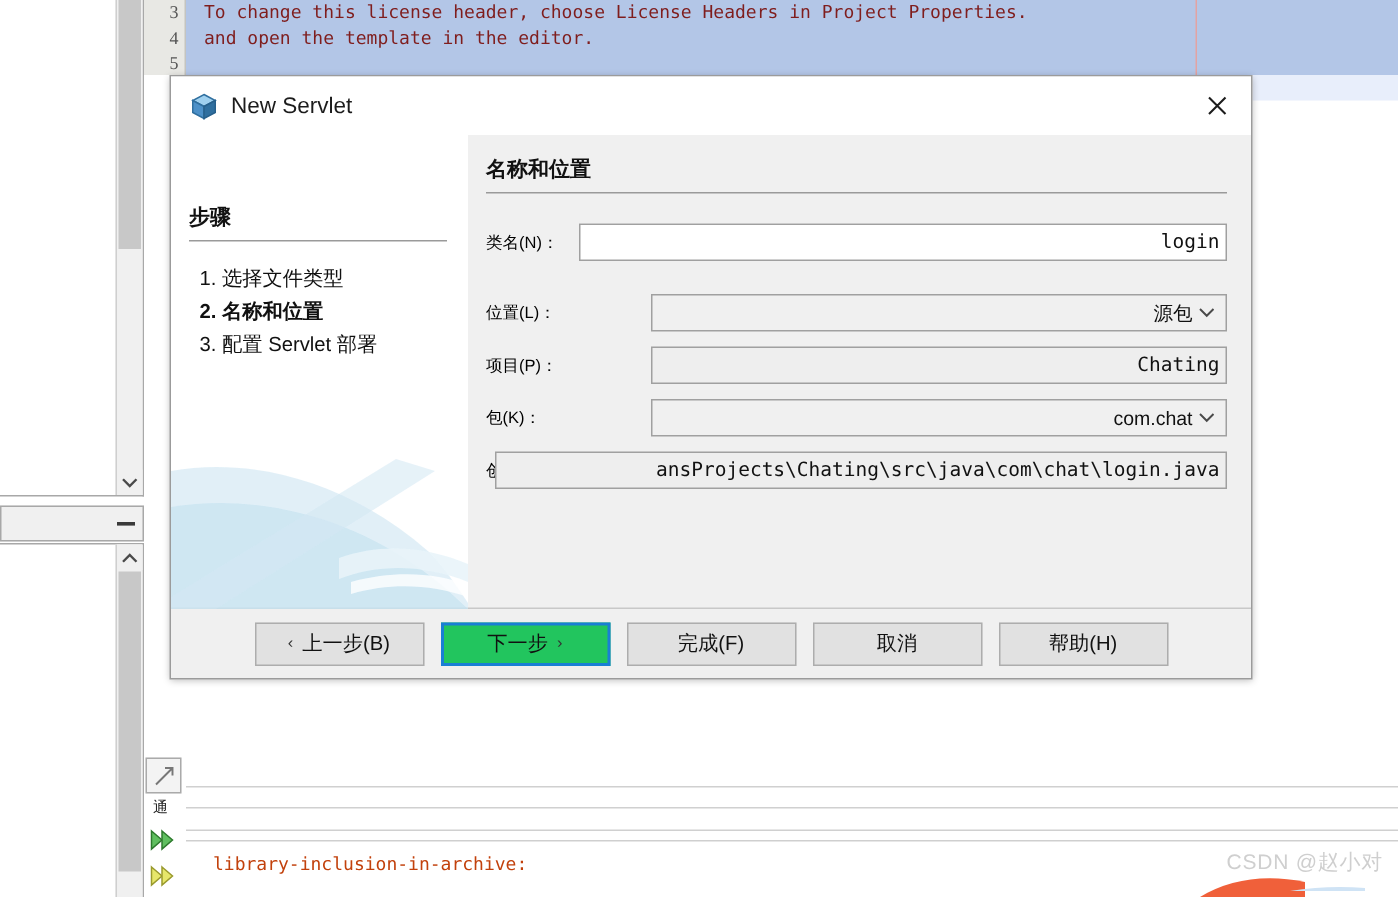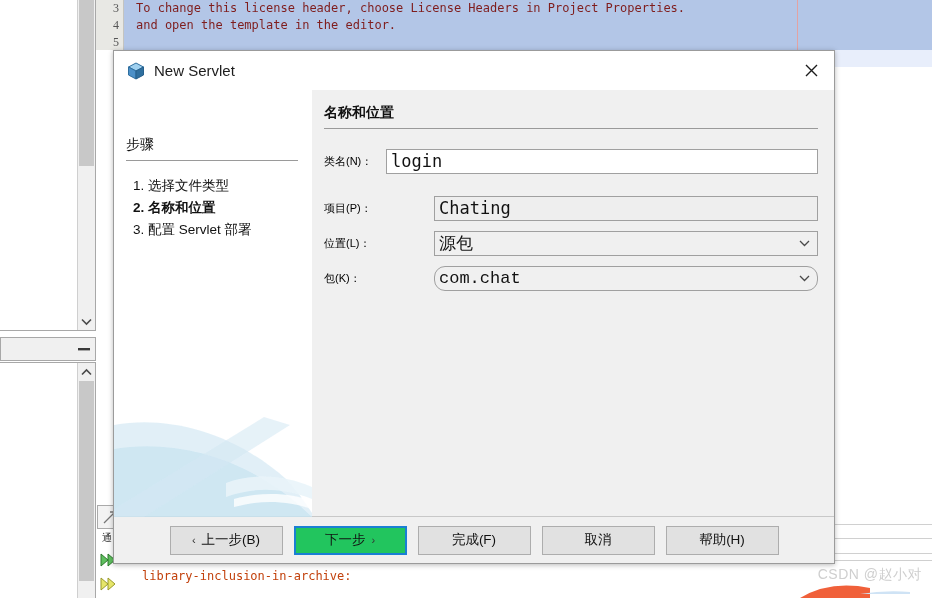--- a/index.html
+++ b/index.html
@@ -57,7 +57,7 @@
 
   
   #dialog{
-    position:absolute;left:113px;top:50px;width:722px;height:514px;
+    position:absolute;left:113px;top:50px;width:722px;height:403px;
     background:#f0f0f0;border:1px solid #9b9b9b;box-shadow:0 1px 5px rgba(0,0,0,.28);
     box-sizing:border-box;
   }

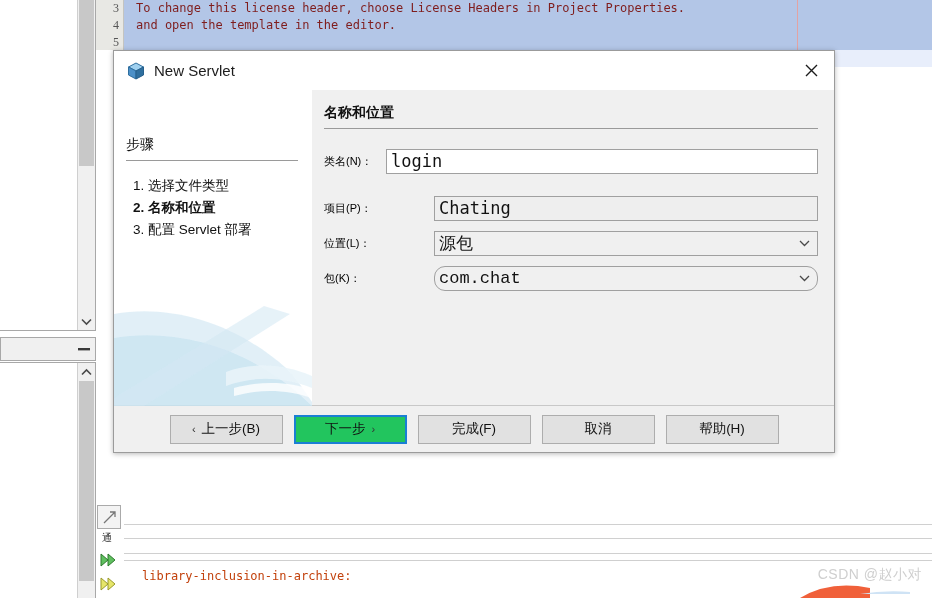--- a/index.html
+++ b/index.html
@@ -72,7 +72,7 @@
   
   .steps{width:198px;background:#ffffff;position:relative;overflow:hidden;flex:none;}
   .steps-inner{position:relative;z-index:2;padding:46px 0 0 12px;}
-  .steps-h{font-size:14px;font-weight:normal;color:#111;padding-bottom:4px;}
+  .steps-h{font-size:14px;font-weight:bold;color:#111;padding-bottom:4px;}
   .steps-rule{height:1px;background:#9a9a9a;width:172px;margin:2px 0 14px 0;}
   .steps ol{margin:0;padding:0 0 0 22px;list-style:decimal;}
   .steps li{font-size:13.5px;line-height:22px;color:#111;white-space:nowrap;}

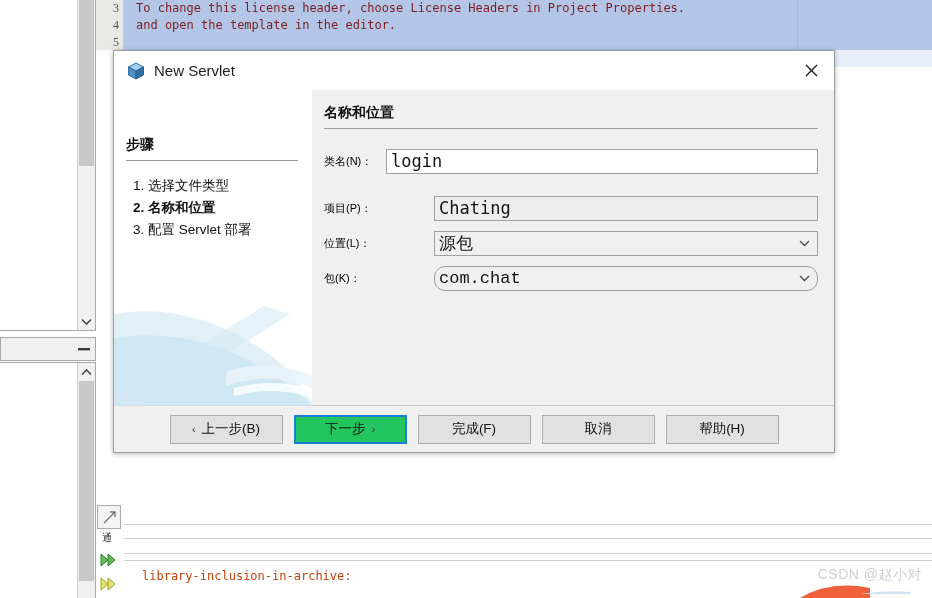--- a/index.html
+++ b/index.html
@@ -88,8 +88,8 @@
   .row-label{font-size:11px;color:#000000;white-space:nowrap;}
   .fld{
     box-sizing:border-box;height:25px;border:1px solid #a0a0a0;background:#ffffff;
-    font-family:"DejaVu Sans Mono","Liberation Mono",monospace;font-size:17px;color:#111;
-    padding:0 4px;line-height:23px;overflow:hidden;white-space:nowrap;
+    font-family:"DejaVu Sans Mono","Liberation Mono",monospace;font-size:13px;color:#111;
+    padding:0 4px;line-height:23px;overflow:hidden;white-space:nowrap;text-align:right;
   }
   .fld.ro{background:#eeeeee;}
   .fld.combo{background:#f0f0f0;position:relative;padding-right:22px;

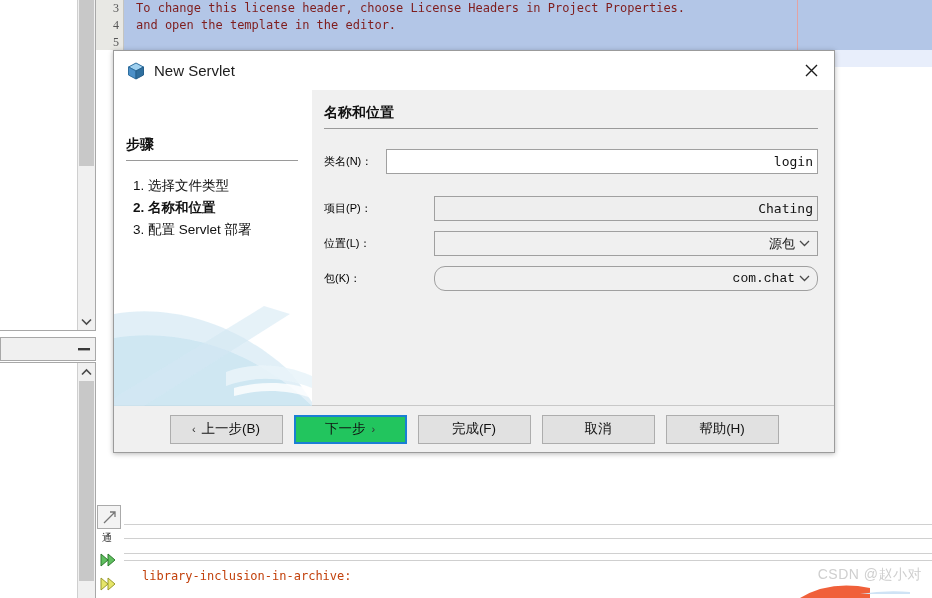--- a/index.html
+++ b/index.html
@@ -260,11 +260,6 @@
       </div>
 
       <div class="row r2">
-        <span class="row-label">项目(P)：</span>
-        <span class="fld ro">Chating</span>
-      </div>
-
-      <div class="row r2">
         <span class="row-label">位置(L)：</span>
         <span class="fld combo">
           <span>源包</span>
@@ -274,6 +269,11 @@
               </svg>
           </span>
         </span>
+      </div>
+
+      <div class="row r2">
+        <span class="row-label">项目(P)：</span>
+        <span class="fld ro">Chating</span>
       </div>
 
       <div class="row r2">

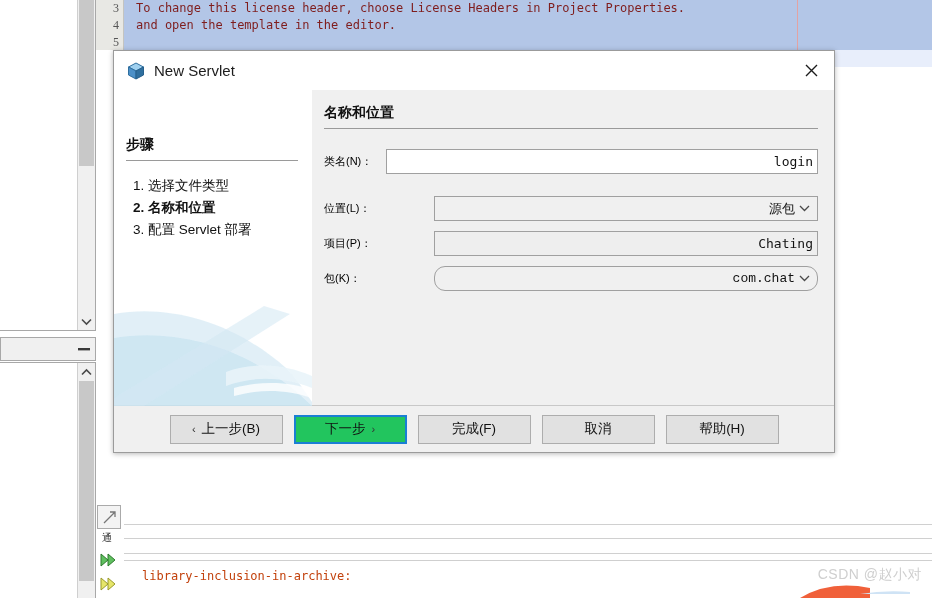--- a/index.html
+++ b/index.html
@@ -94,7 +94,7 @@
   .fld.ro{background:#eeeeee;}
   .fld.combo{background:#f0f0f0;position:relative;padding-right:22px;
     font-family:"Liberation Sans","DejaVu Sans",sans-serif;}
-  .fld.combo.mono{font-family:Liberation Mono, monospace;border-radius:11px;}
+  .fld.combo.mono{font-family:Liberation Sans, sans-serif;}
   .caret{position:absolute;right:7px;top:0;height:23px;display:flex;align-items:center;color:#4a4a4a;font-size:10px;}
 
   .r-class{margin-bottom:22px;}

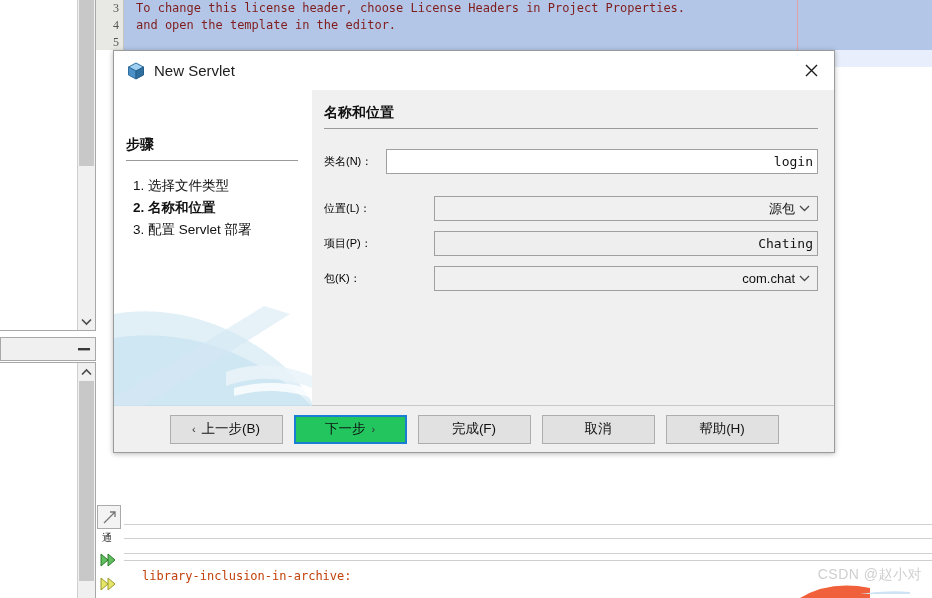--- a/index.html
+++ b/index.html
@@ -288,6 +288,10 @@
         </span>
       </div>
 
+      <div class="row r-file">
+        <span class="row-label">创建的文件(C)：</span>
+        <span class="fld ro">ansProjects\Chating\src\java\com\chat\login.java</span>
+      </div>
     </div>
   </div>
 

